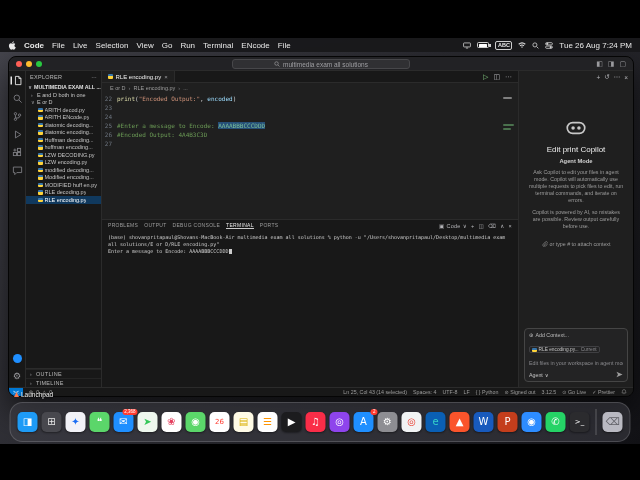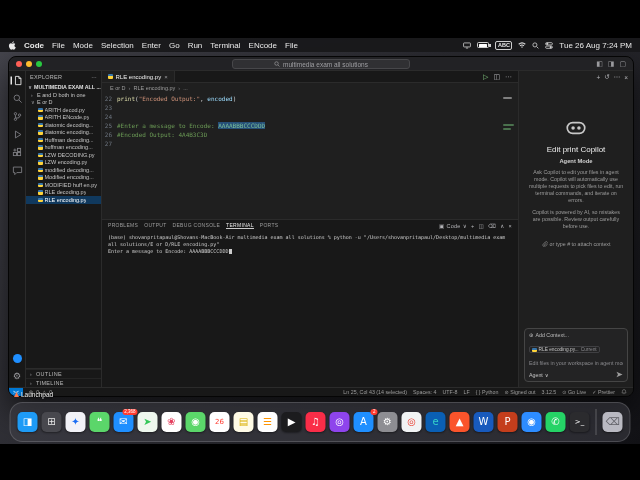--- a/index.html
+++ b/index.html
@@ -148,7 +148,7 @@
     <span class="app-name">Code</span>
     <span style="display:flex;gap:8px;">
         <span class="menu-item">File</span>
-        <span class="menu-item">Mode</span>
+        <span class="menu-item">Live</span>
         <span class="menu-item">Selection</span>
         <span class="menu-item">Enter</span>
         <span class="menu-item">Go</span>

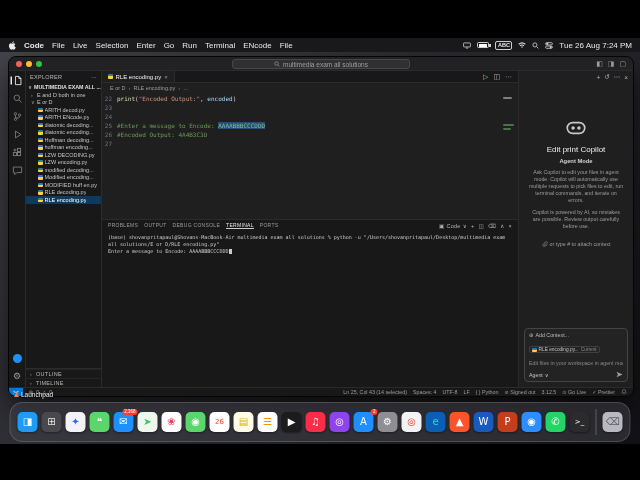--- a/index.html
+++ b/index.html
@@ -150,7 +150,7 @@
         <span class="menu-item">File</span>
         <span class="menu-item">Live</span>
         <span class="menu-item">Selection</span>
-        <span class="menu-item">Enter</span>
+        <span class="menu-item">View</span>
         <span class="menu-item">Go</span>
         <span class="menu-item">Run</span>
         <span class="menu-item">Terminal</span>

